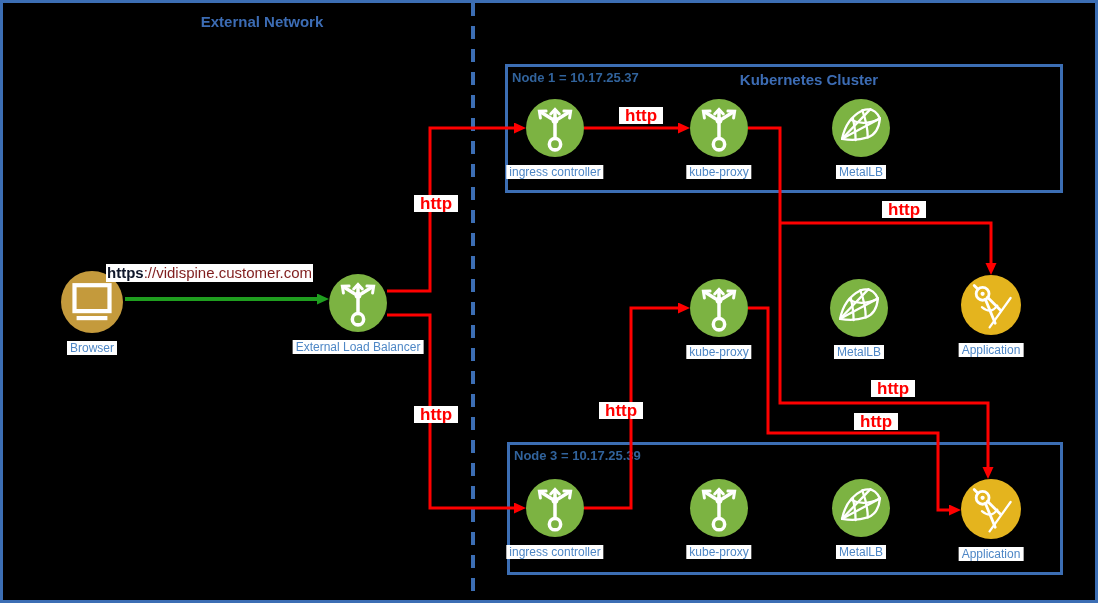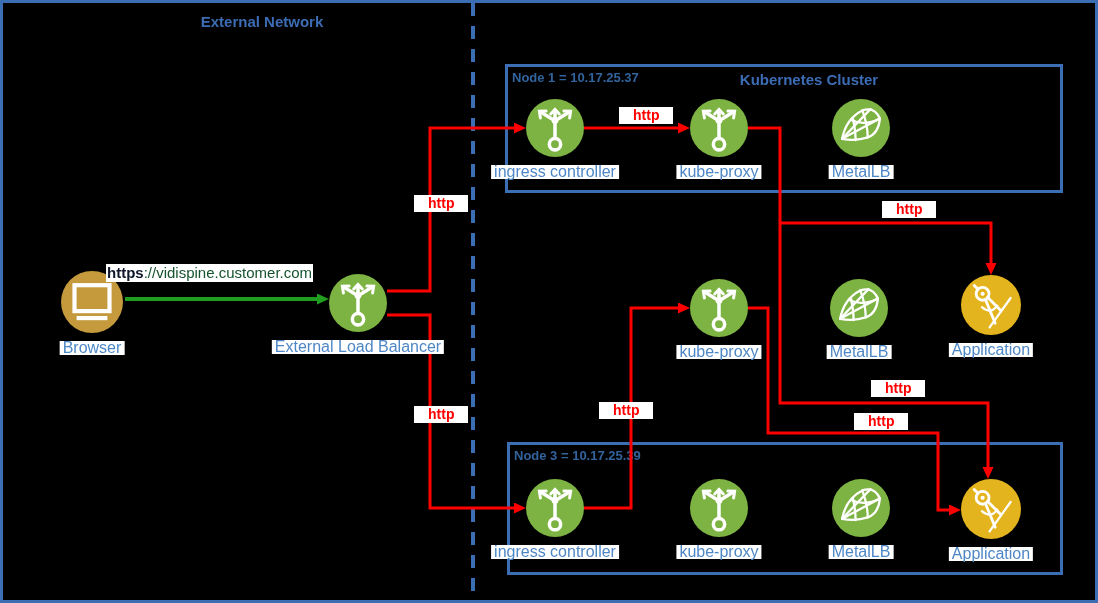--- a/index.html
+++ b/index.html
@@ -50,8 +50,8 @@
   .http-label{
     position:absolute;z-index:3;
     background:#fff;color:#FF0000;
-    font-weight:bold;font-size:14px;line-height:17px;
-    padding:0 14px;white-space:nowrap;
+    font-weight:bold;font-size:17px;line-height:17px;
+    padding:0 6px;white-space:nowrap;
   }
   .url-label{
     position:absolute;z-index:3;

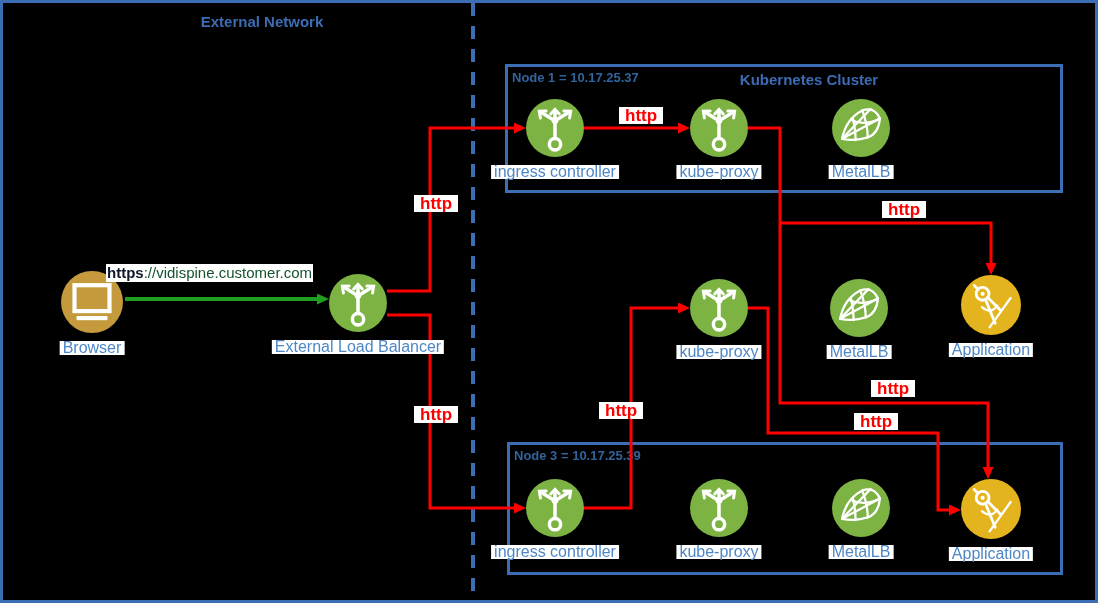--- a/index.html
+++ b/index.html
@@ -44,7 +44,7 @@
     top:calc(100% + 8px);
     left:50%;transform:translateX(-50%);
     background:#fff;color:#4E87C6;
-    font-size:16px;line-height:14px;
+    font-size:12px;line-height:14px;
     padding:0 3px;white-space:nowrap;text-align:center;
   }
   .http-label{

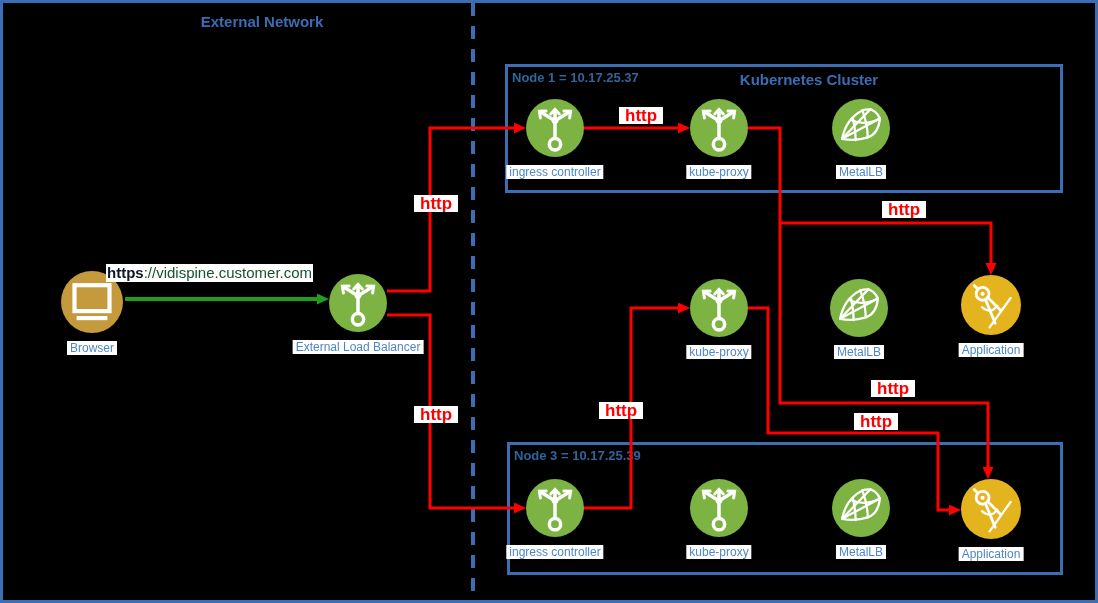--- a/index.html
+++ b/index.html
@@ -59,7 +59,7 @@
     padding:0 1px;white-space:nowrap;
   }
   .url-label .scheme{color:#0f172a;font-weight:bold;}
-  .url-label .rest{color:#14532d;text-align:right;}
+  .url-label .rest{color:#7f1d1d;text-align:right;}
   .defs-holder{position:absolute;width:0;height:0;overflow:hidden;}
 </style>
 </head>

